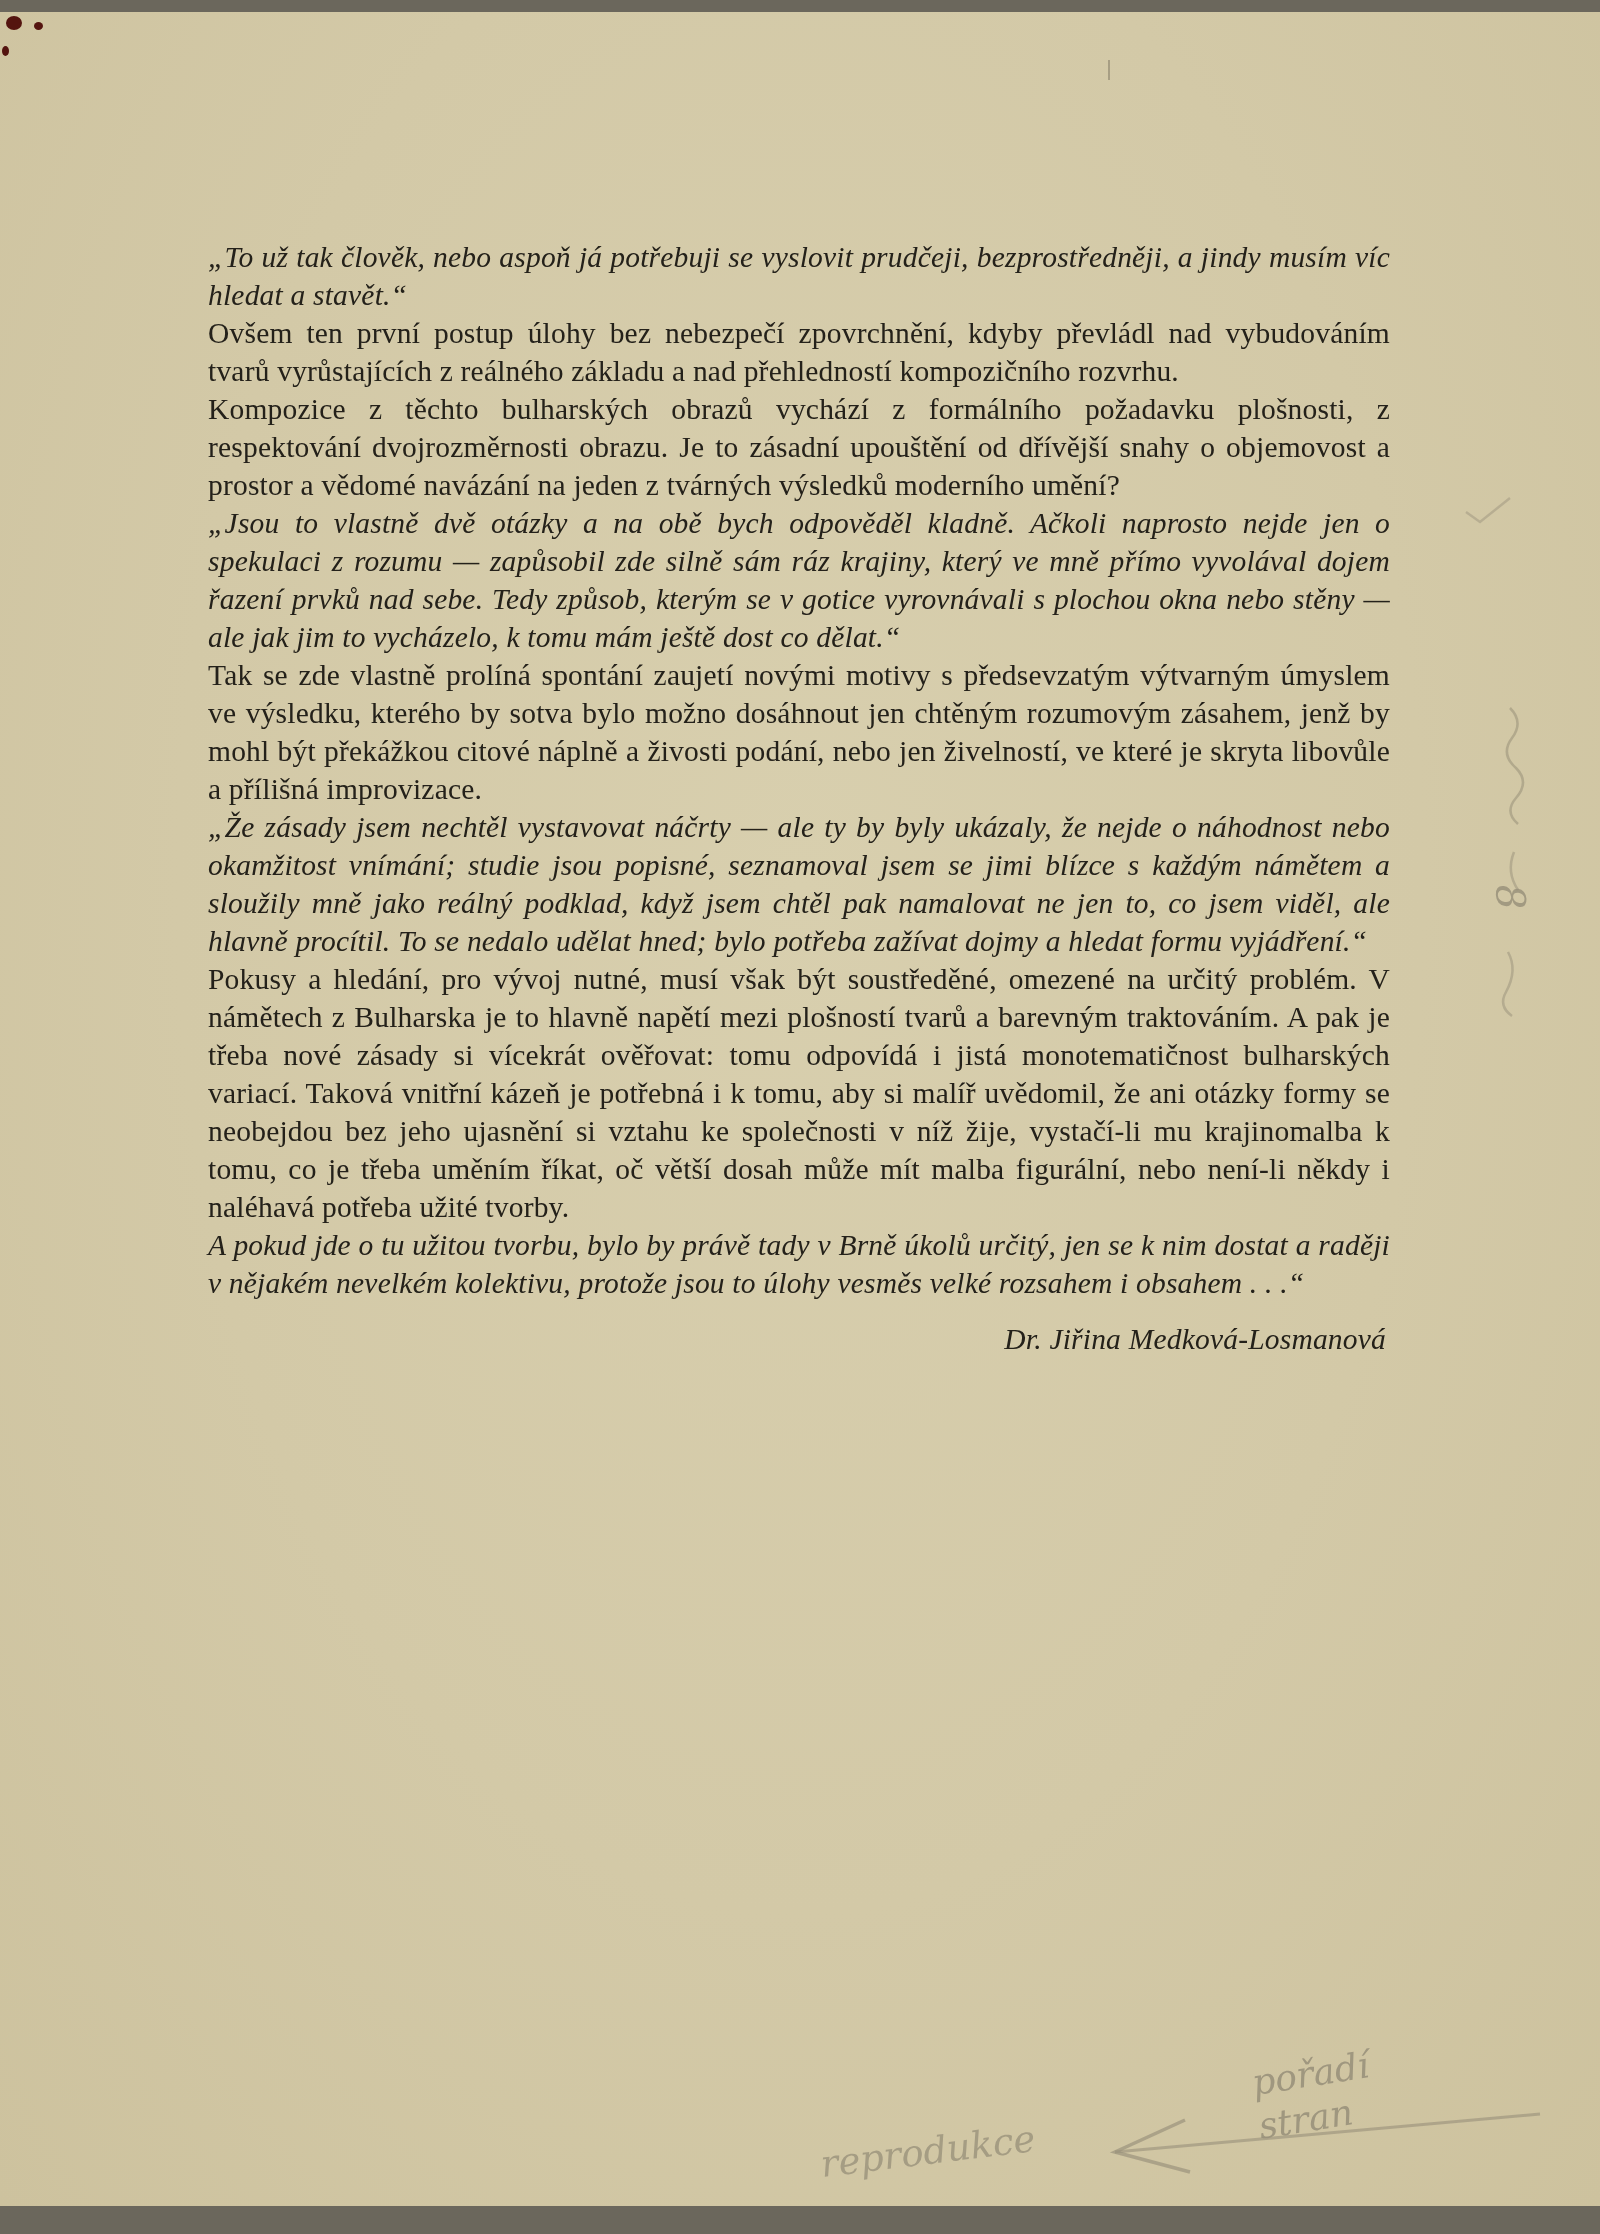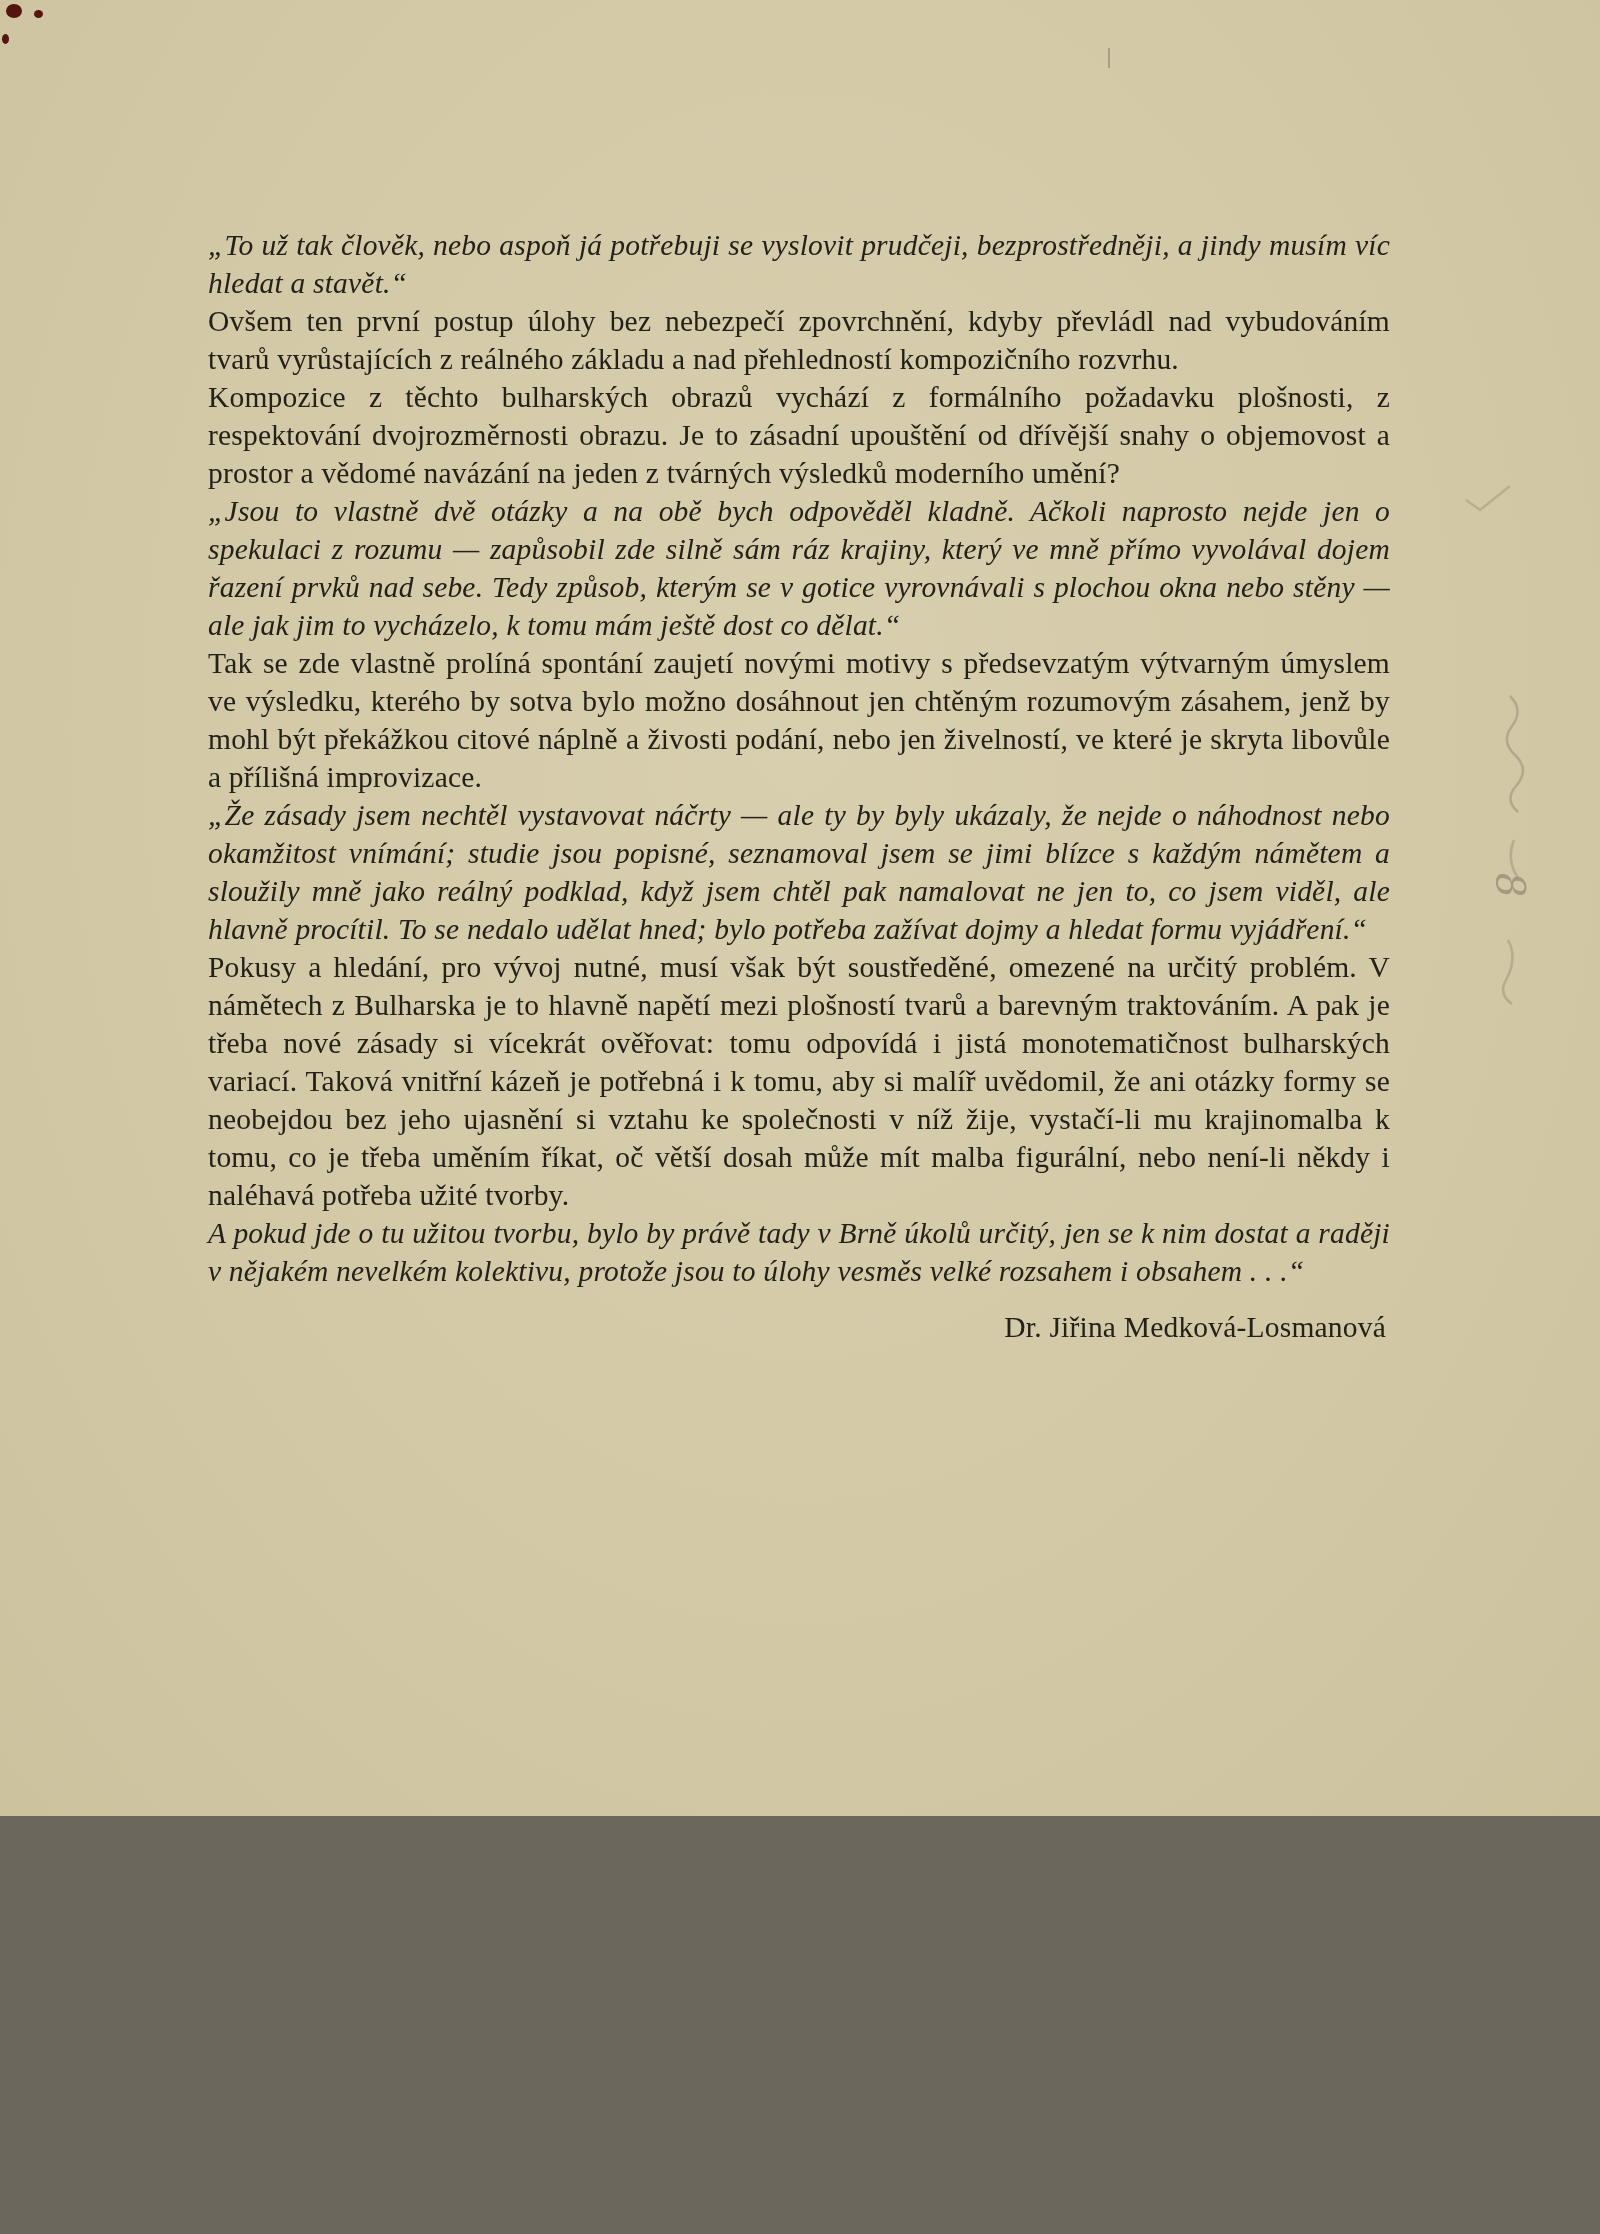--- a/index.html
+++ b/index.html
@@ -6,8 +6,8 @@
   .page {
     position: relative;
     width: 1600px;
-    height: 1816px;
-    margin: 0 auto;
+    height: 2194px;
+    margin: 12px auto;
     background:
       radial-gradient(ellipse at 50% 40%, #d8cfae 0%, #d3c9a7 55%, #cdc29e 100%);
     overflow: hidden;

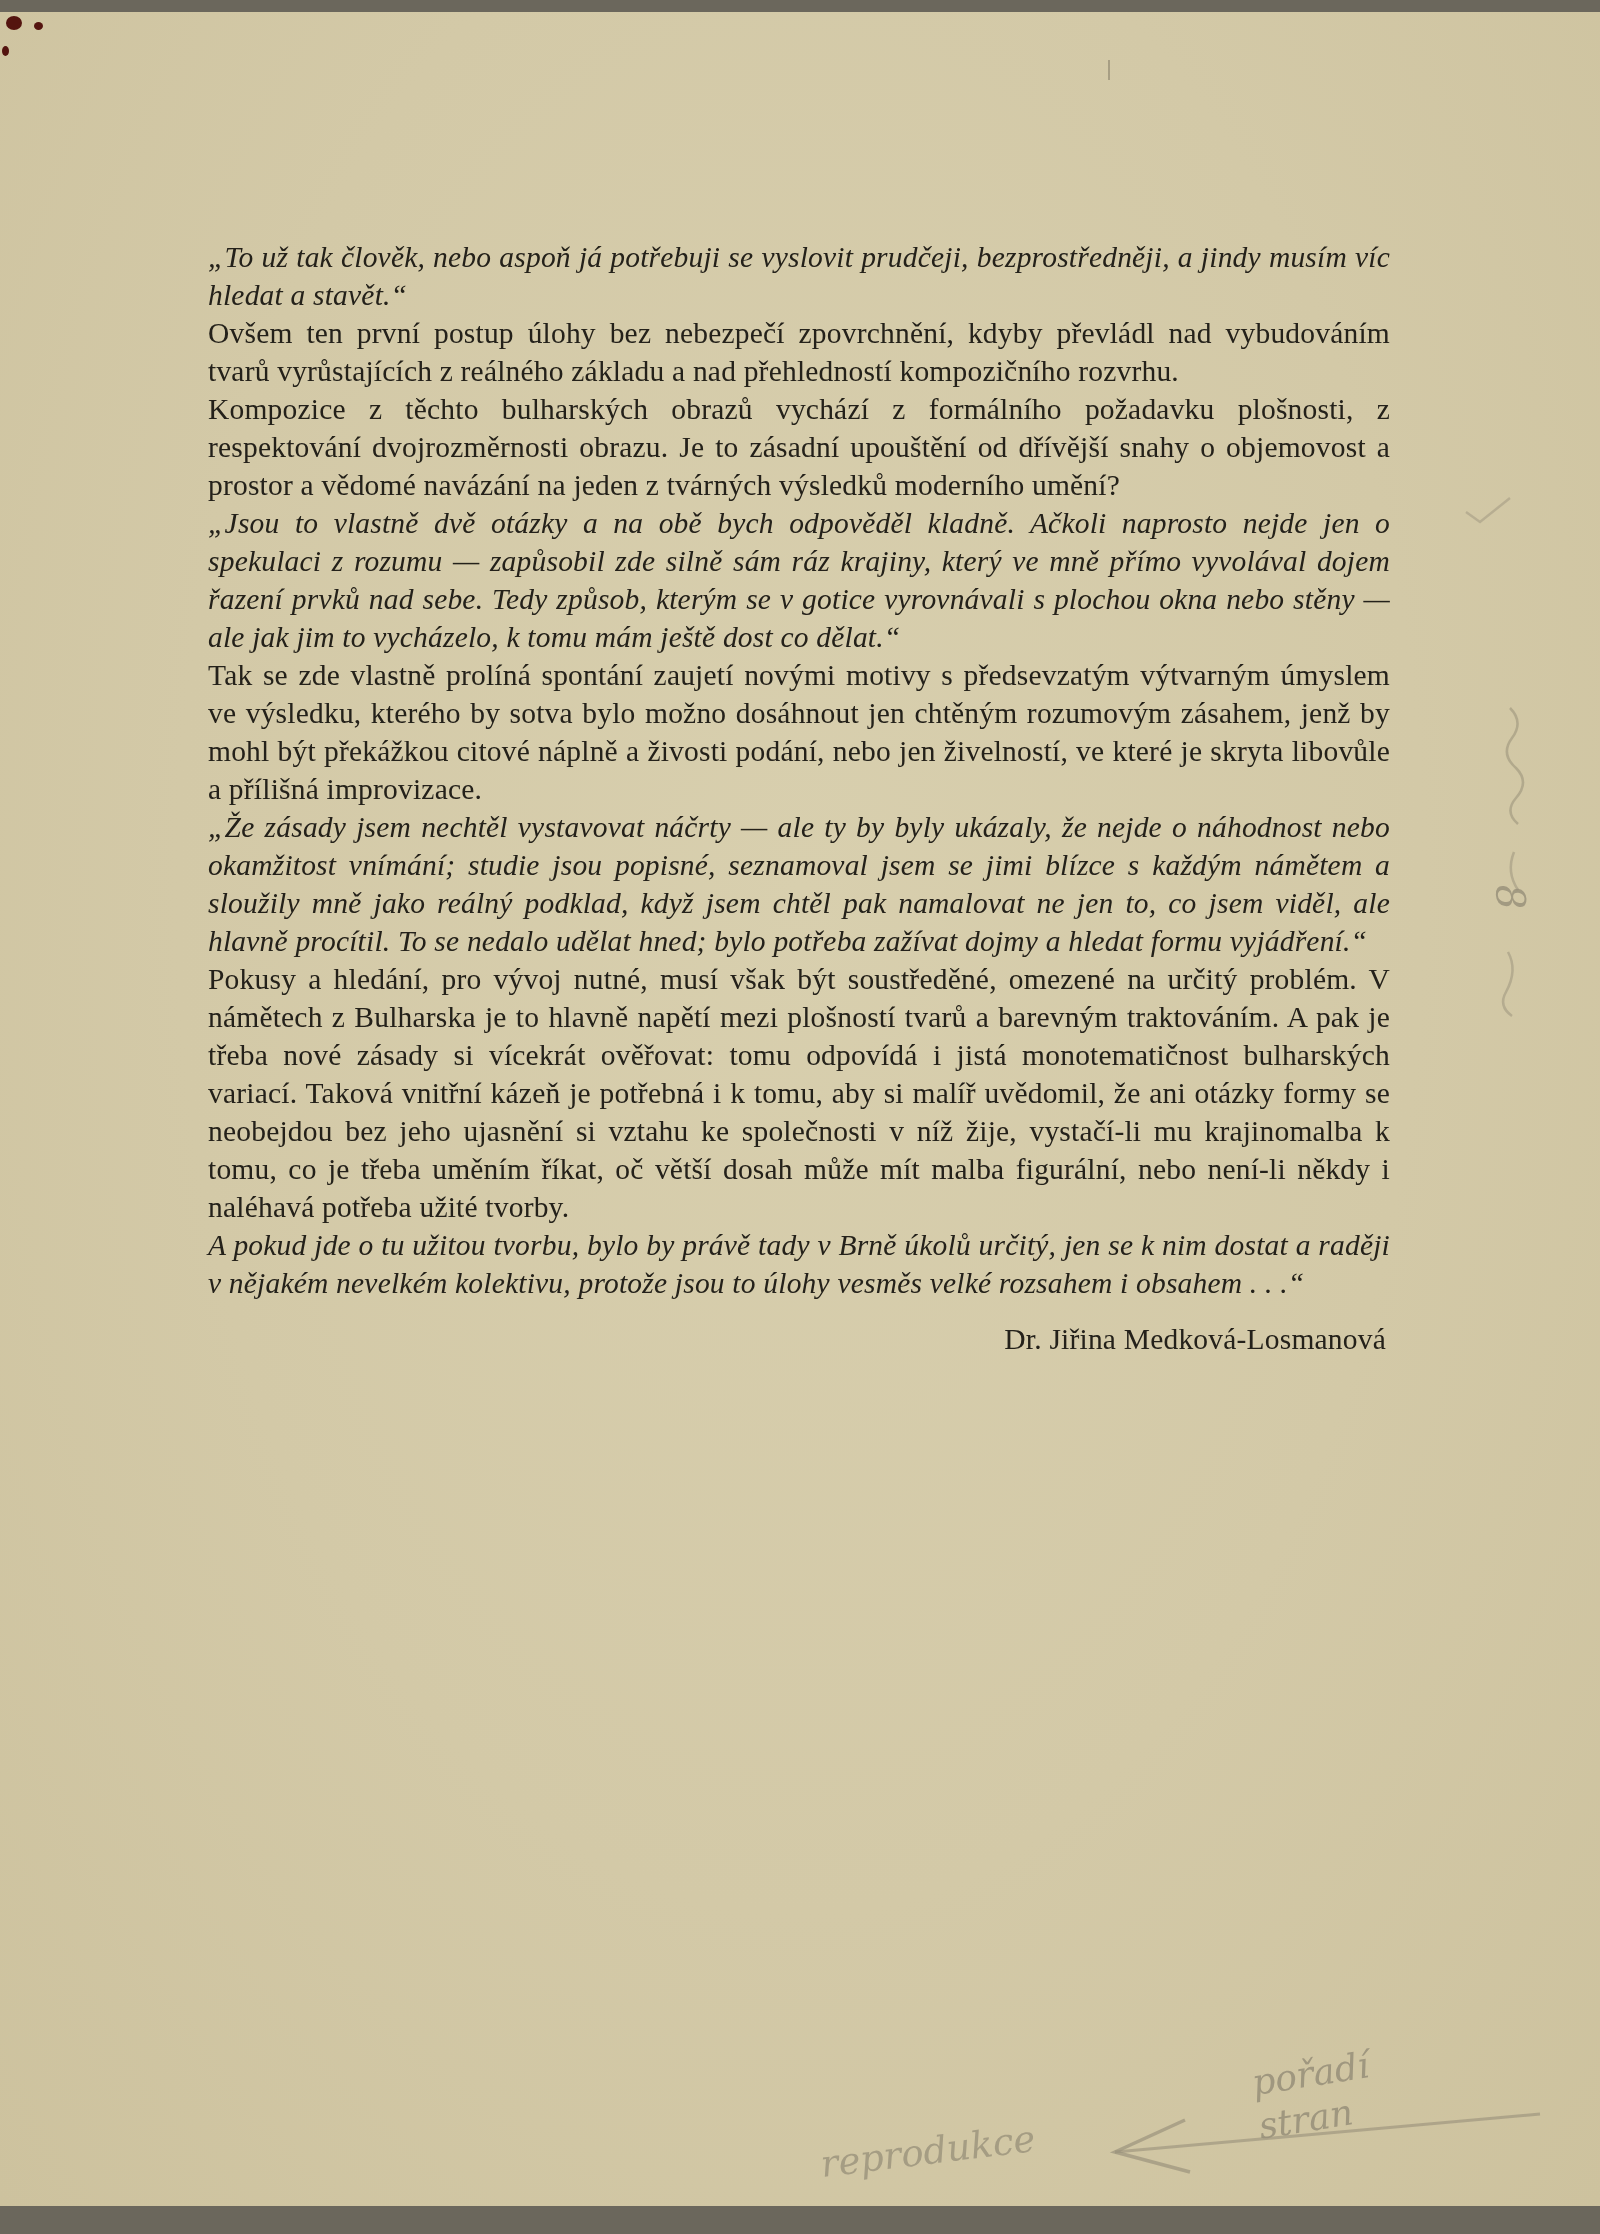--- a/index.html
+++ b/index.html
@@ -30,6 +30,7 @@
   .signature {
     margin-top: 18px !important;
     text-align: right;
+    font-style: italic;
     padding-right: 4px;
   }
   

